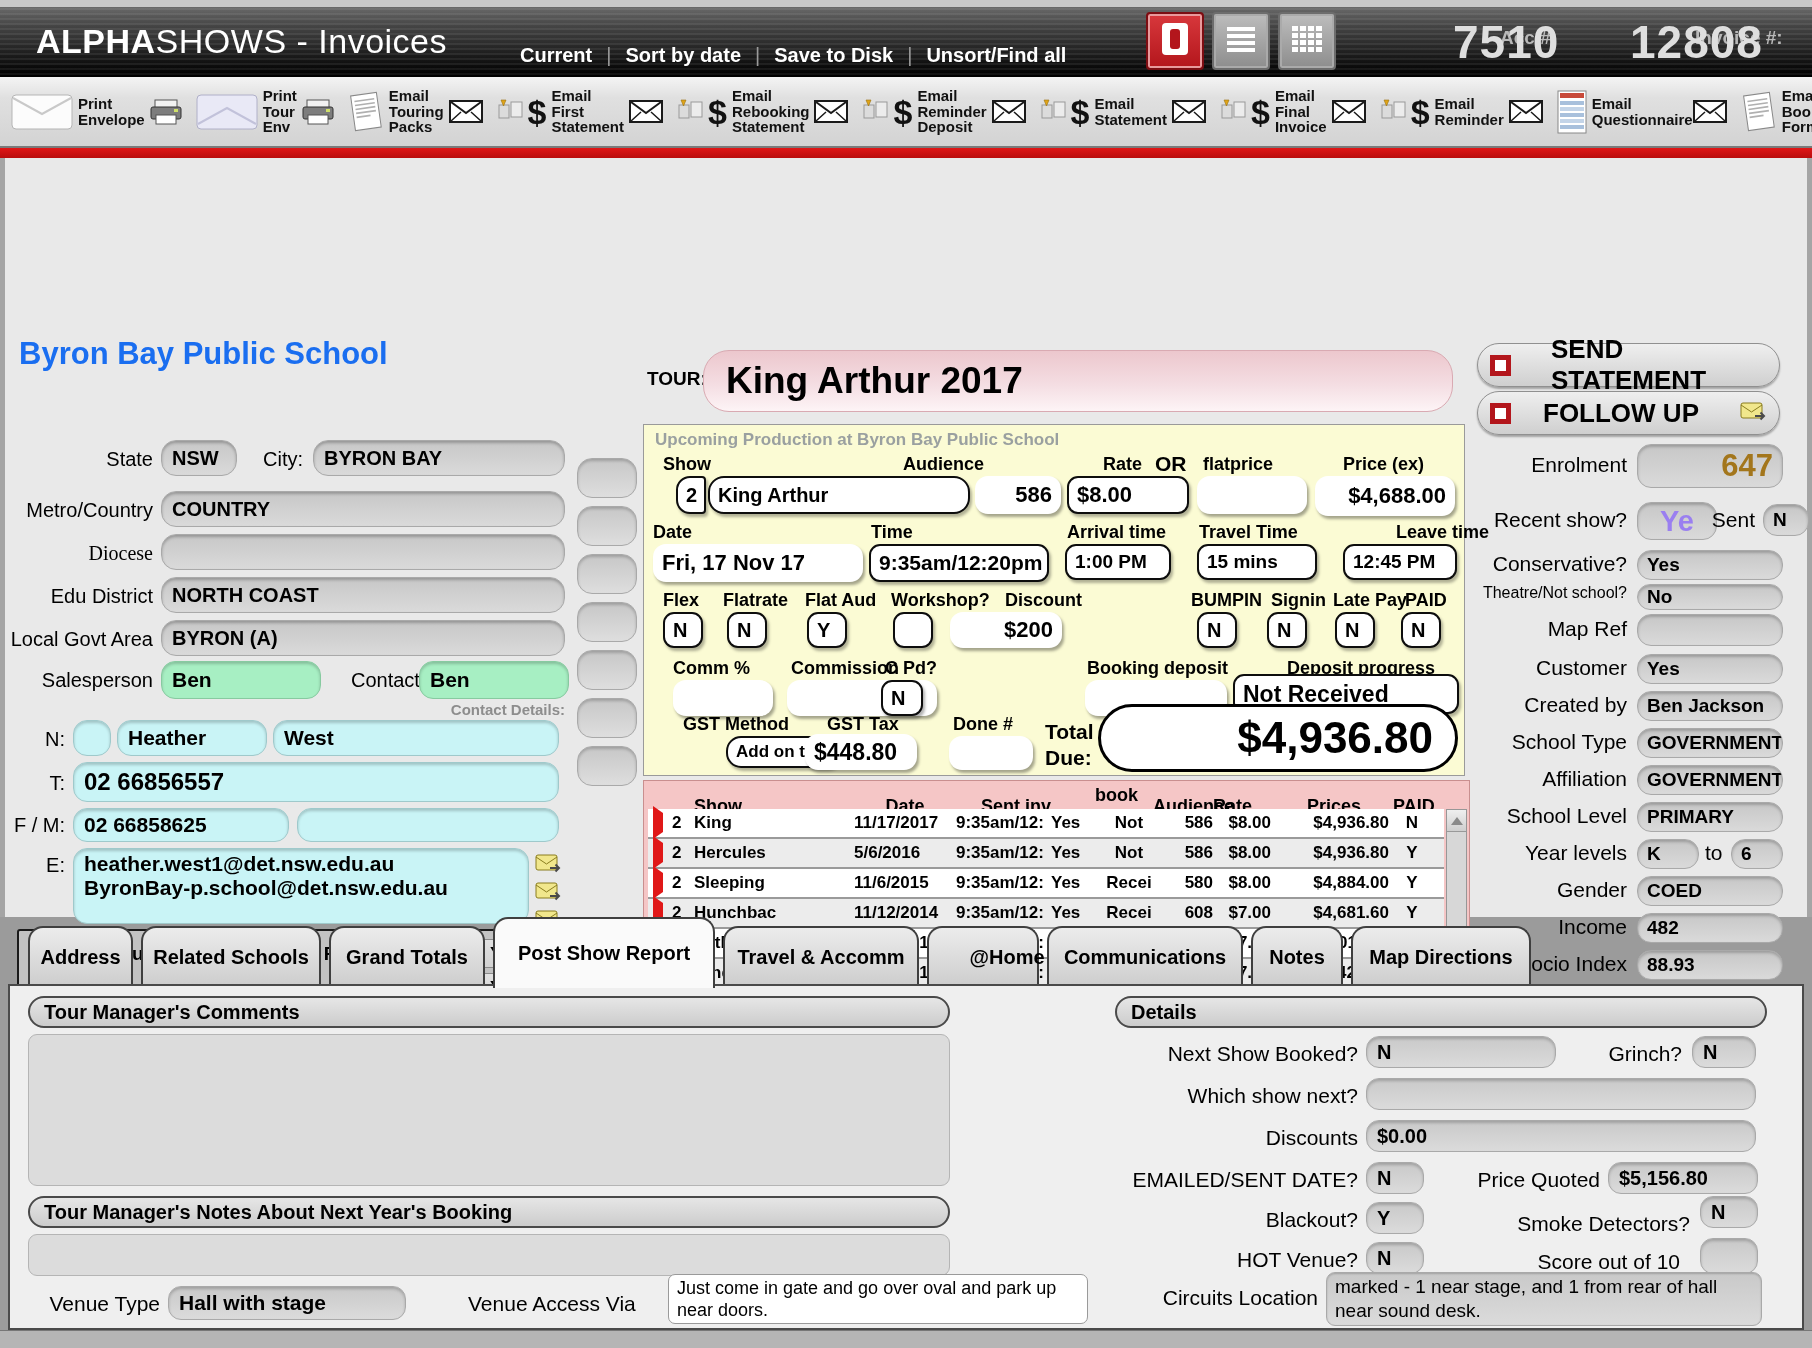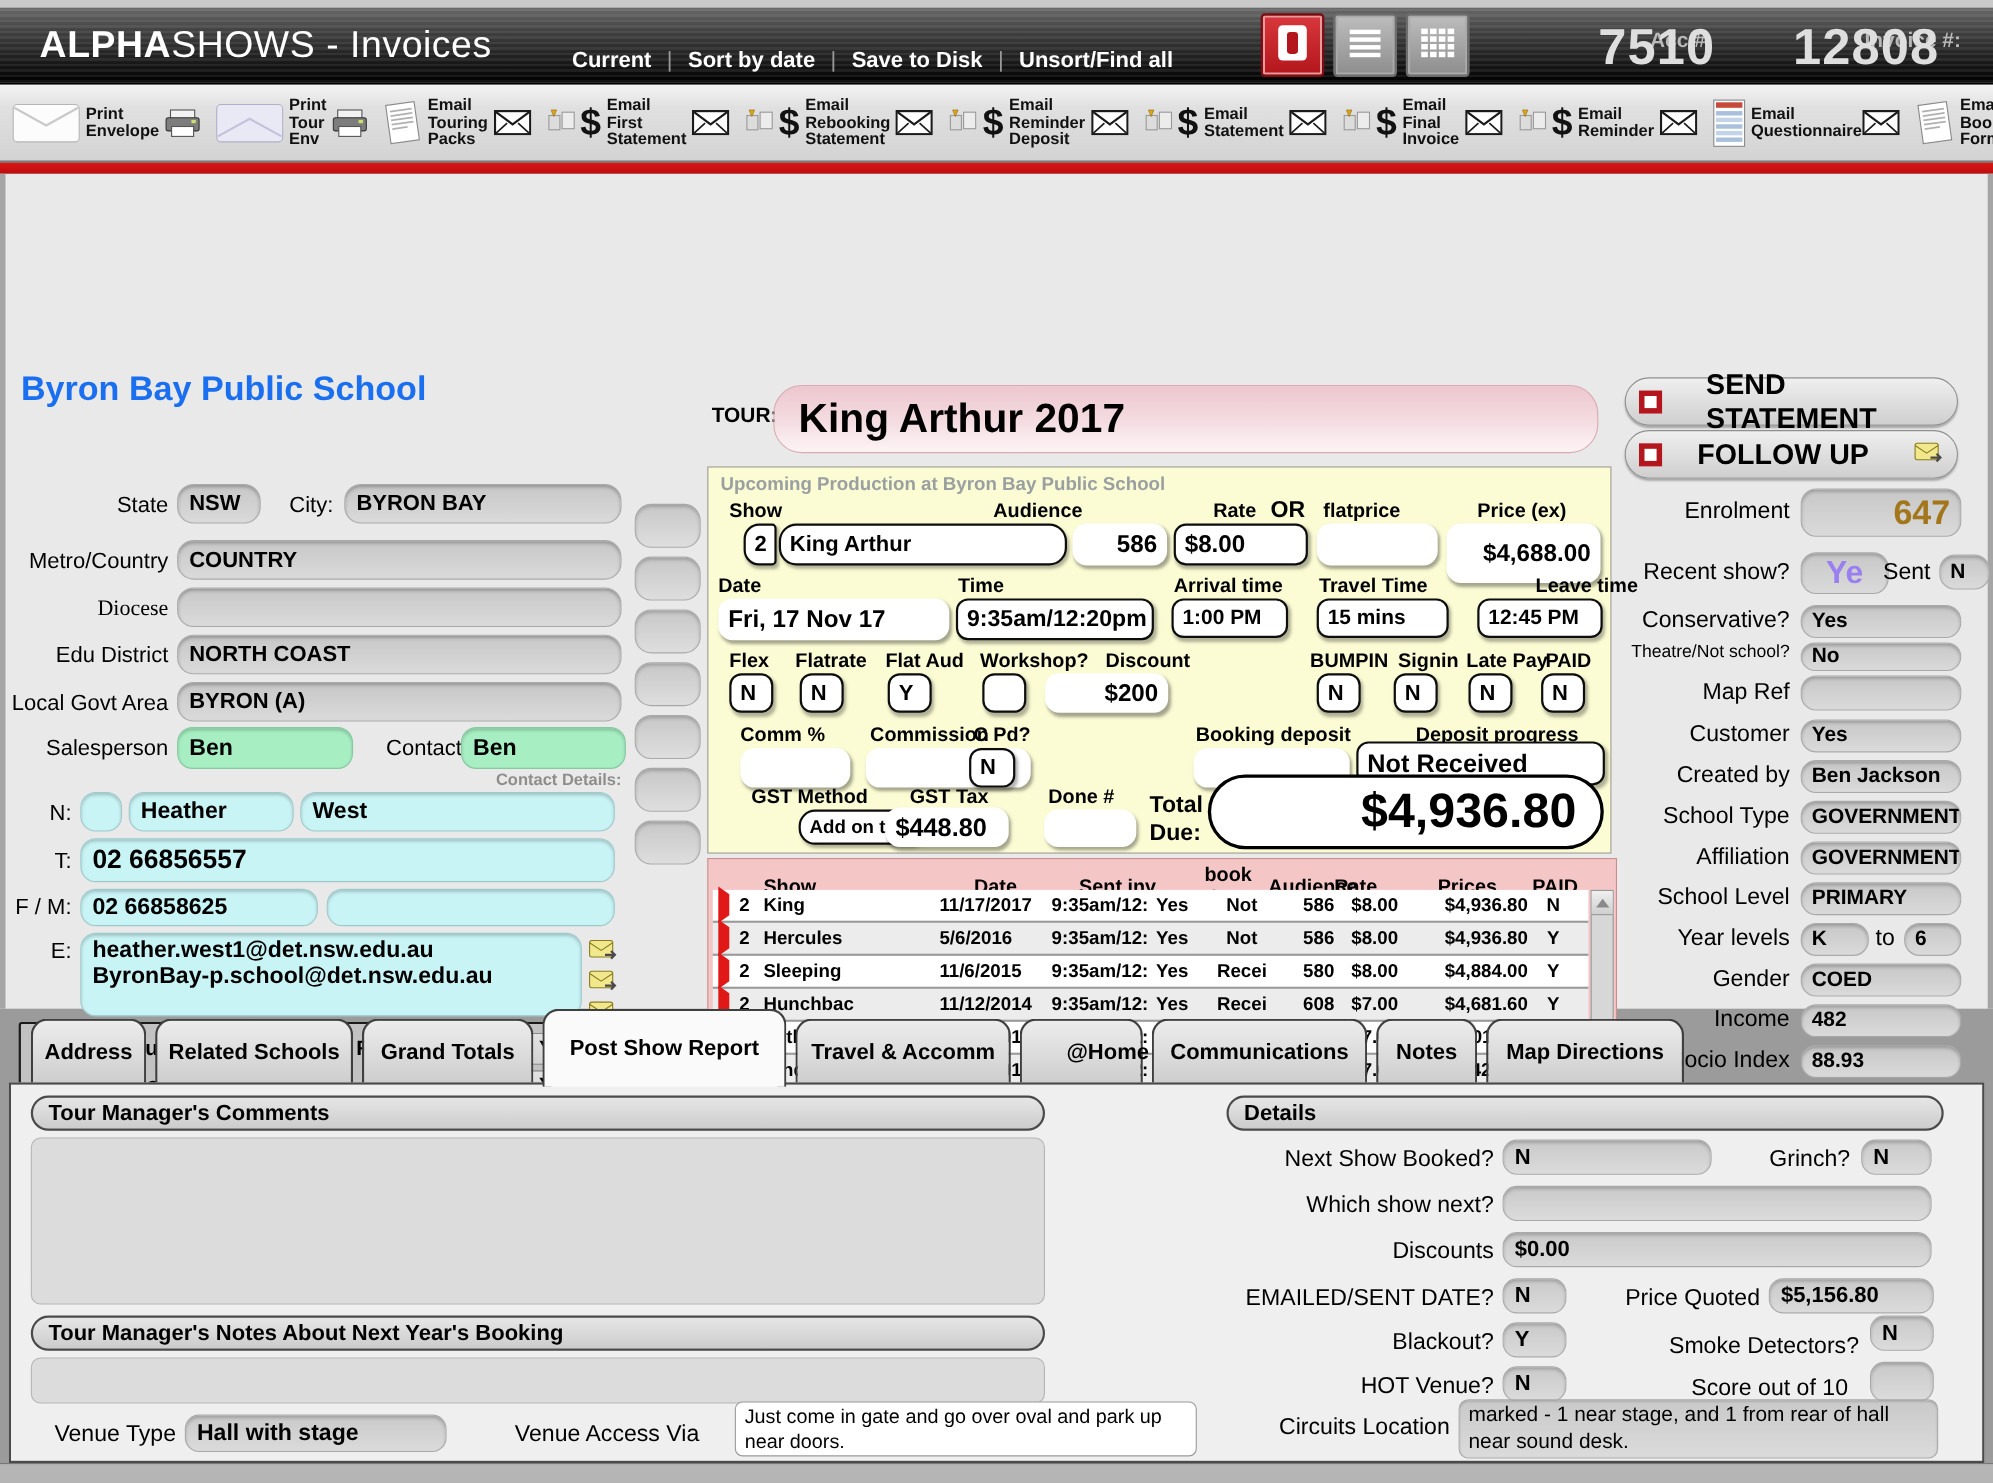--- a/index.html
+++ b/index.html
@@ -445,7 +445,7 @@
   <div class="wfield ra" style="left:970px;top:318px;width:86px;height:38px;font-size:22px;">586</div>
   <div class="bfield" style="left:1062px;top:318px;width:122px;height:38px;font-size:22px;">$8.00</div>
   <div class="wfield" style="left:1192px;top:318px;width:110px;height:38px;"></div>
-  <div class="wfield ra" style="left:1310px;top:318px;width:140px;height:54px;font-size:22px;font-weight:800;">$4,688.00</div>
+  <div class="wfield ra" style="left:1310px;top:318px;width:140px;height:40px;font-size:22px;font-weight:800;">$4,688.00</div>
 
   <div class="ylbl" style="left:648px;top:364px;">Date</div>
   <div class="ylbl" style="left:866px;top:364px;">Time</div>

